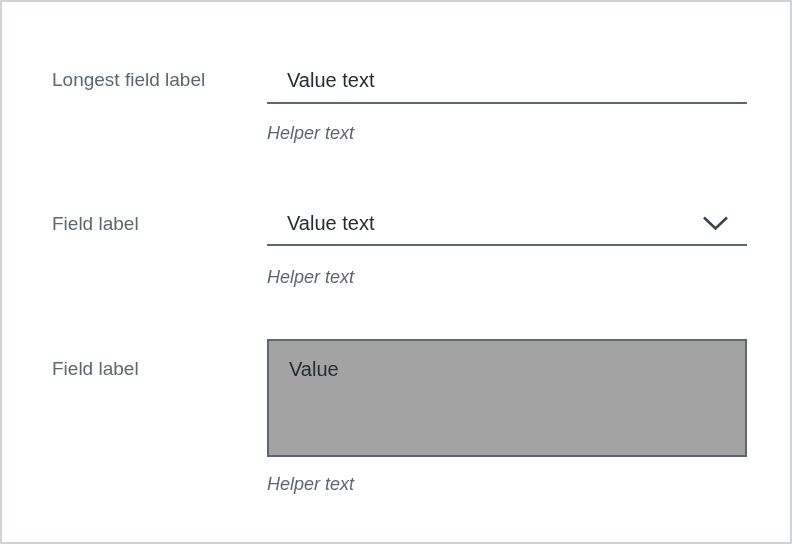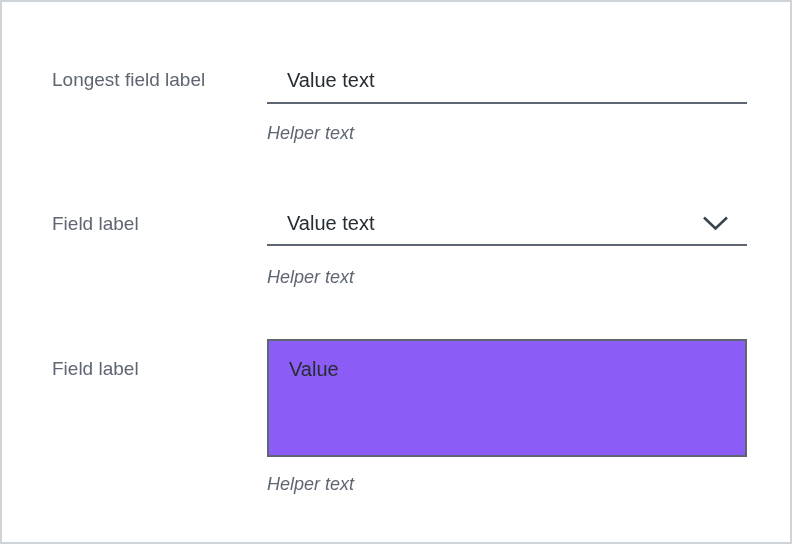--- a/index.html
+++ b/index.html
@@ -85,7 +85,7 @@
     height: 118px;
     border: 2px solid #5e6671;
     outline: none;
-    background: #8b5cf6;
+    background: #a3a3a3;
     resize: none;
     padding: 15px 20px;
     font-family: "Liberation Sans", "DejaVu Sans", sans-serif;

